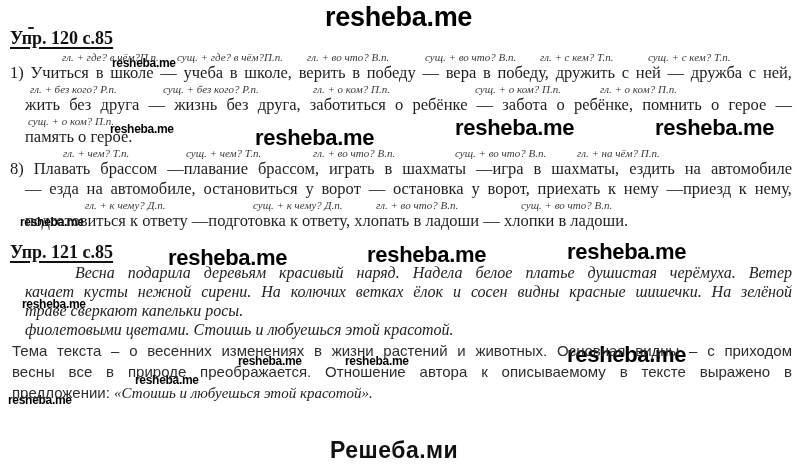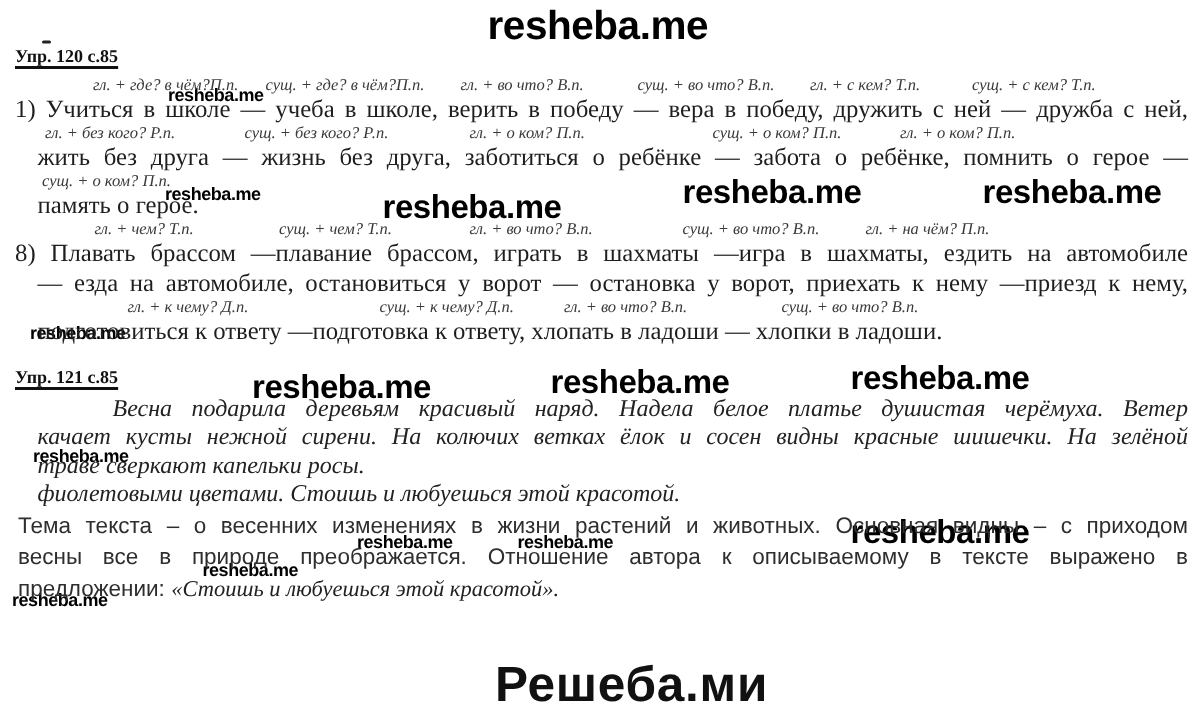--- a/index.html
+++ b/index.html
@@ -27,7 +27,7 @@
   .ex-title{height:24px;margin:0;}
   .ex121 .ex-title{height:20px;}
   .ex-title span{
-    display:inline-block;font-weight:bold;font-size:12px;color:#111;
+    display:inline-block;font-weight:bold;font-size:18px;color:#111;
     text-decoration:underline;text-decoration-thickness:2px;text-underline-offset:3px;
   }
   

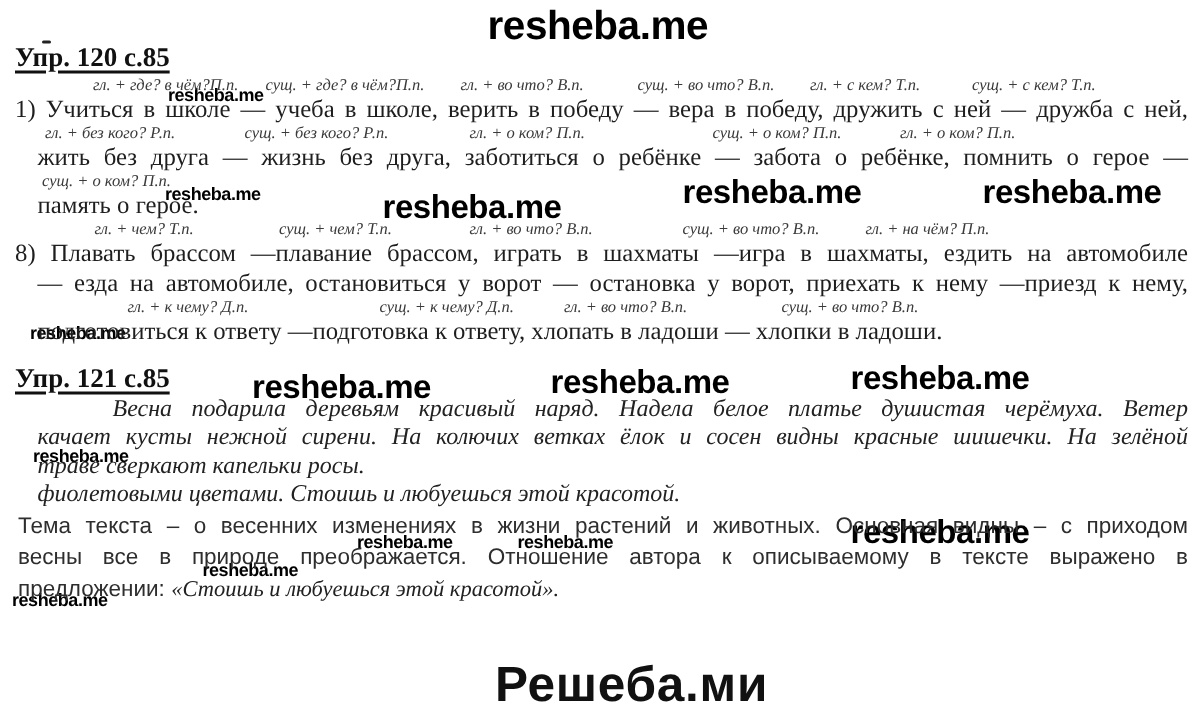--- a/index.html
+++ b/index.html
@@ -17,7 +17,7 @@
   .wm-sm{font-size:12px;}
   .footer-wm{
     position:absolute;left:330px;top:439px;font-family:"Liberation Sans","DejaVu Sans",sans-serif;
-    font-weight:bold;font-size:33px;color:#111;line-height:1;letter-spacing:0.5px;
+    font-weight:bold;font-size:23px;color:#111;line-height:1;letter-spacing:0.5px;
   }
   .speck{position:absolute;left:28px;top:27px;width:6px;height:2px;background:#222;border-radius:1px;}
   

